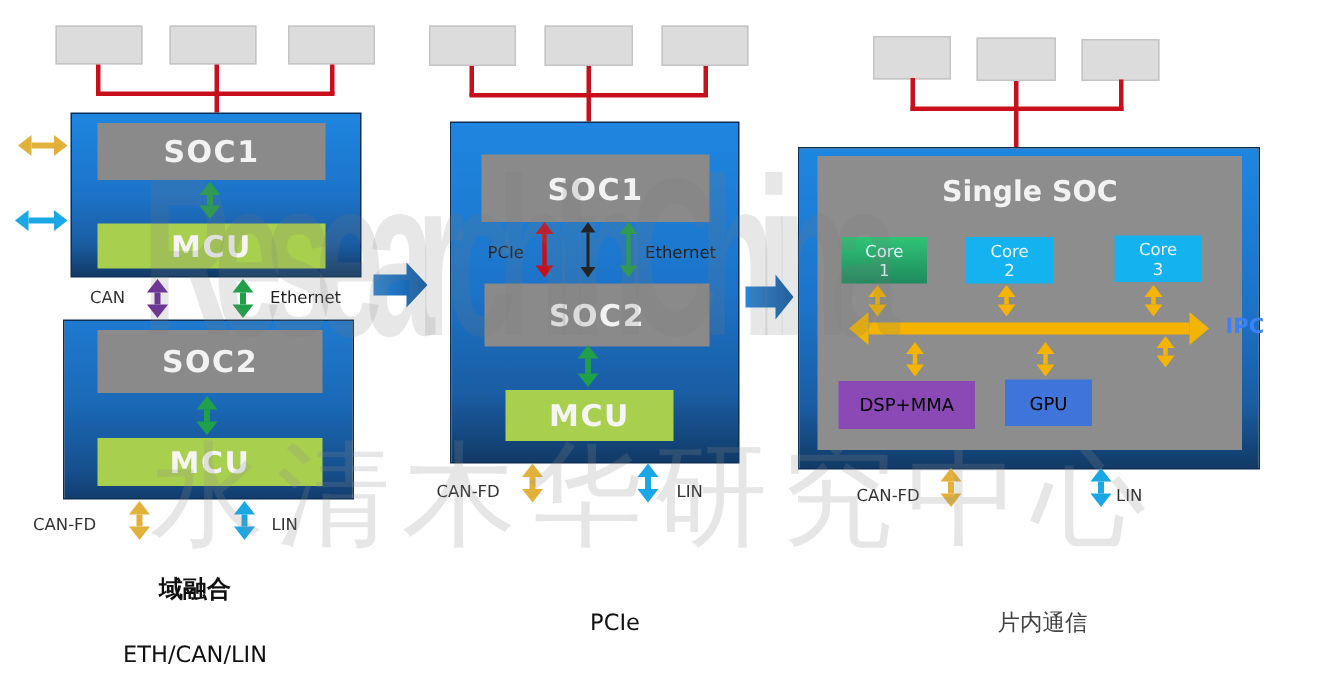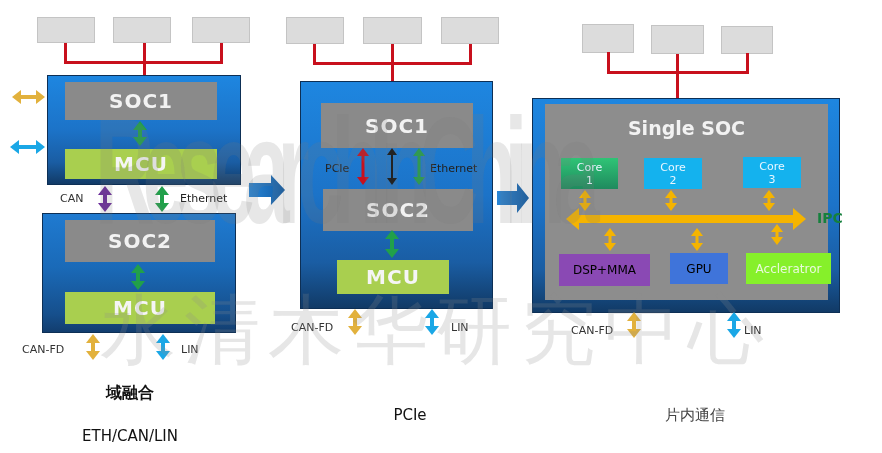--- a/index.html
+++ b/index.html
@@ -127,7 +127,7 @@
     <div class="unit" style="left:213px;top:154px;width:85px;height:31px;background:#86f02a;color:#e9f9dc;">Accleratror</div>
   </div>
 
-  <span class="abs" style="left:817px;top:210px;font-weight:bold;font-size:14px;color:#15803d;">IPC</span>
+  <span class="abs" style="left:817px;top:210px;font-weight:bold;font-size:14px;color:#3b82f6;">IPC</span>
 
   <span class="lbl" style="left:571px;top:324px;">CAN-FD</span>
   <span class="lbl" style="left:744px;top:324px;">LIN</span>

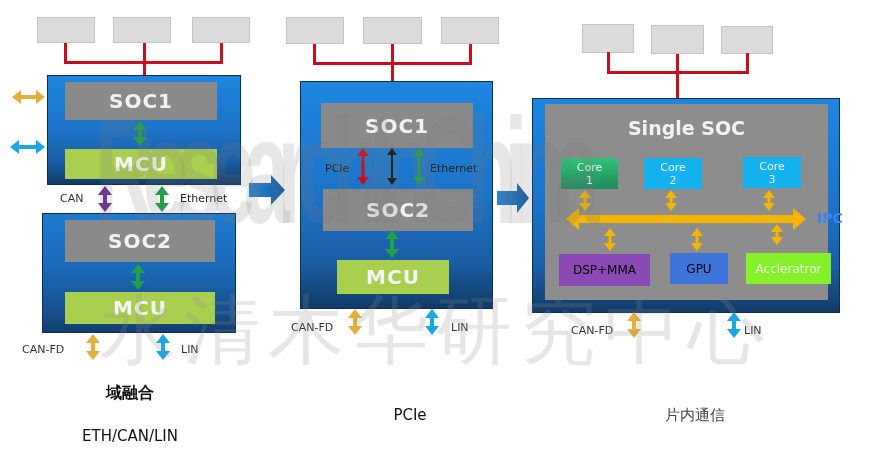--- a/index.html
+++ b/index.html
@@ -124,7 +124,6 @@
 
     <div class="unit" style="left:26px;top:155px;width:91px;height:32px;background:#8a49b4;">DSP+MMA</div>
     <div class="unit" style="left:137px;top:154px;width:58px;height:31px;background:#3f74da;">GPU</div>
-    <div class="unit" style="left:213px;top:154px;width:85px;height:31px;background:#86f02a;color:#e9f9dc;">Accleratror</div>
   </div>
 
   <span class="abs" style="left:817px;top:210px;font-weight:bold;font-size:14px;color:#3b82f6;">IPC</span>

